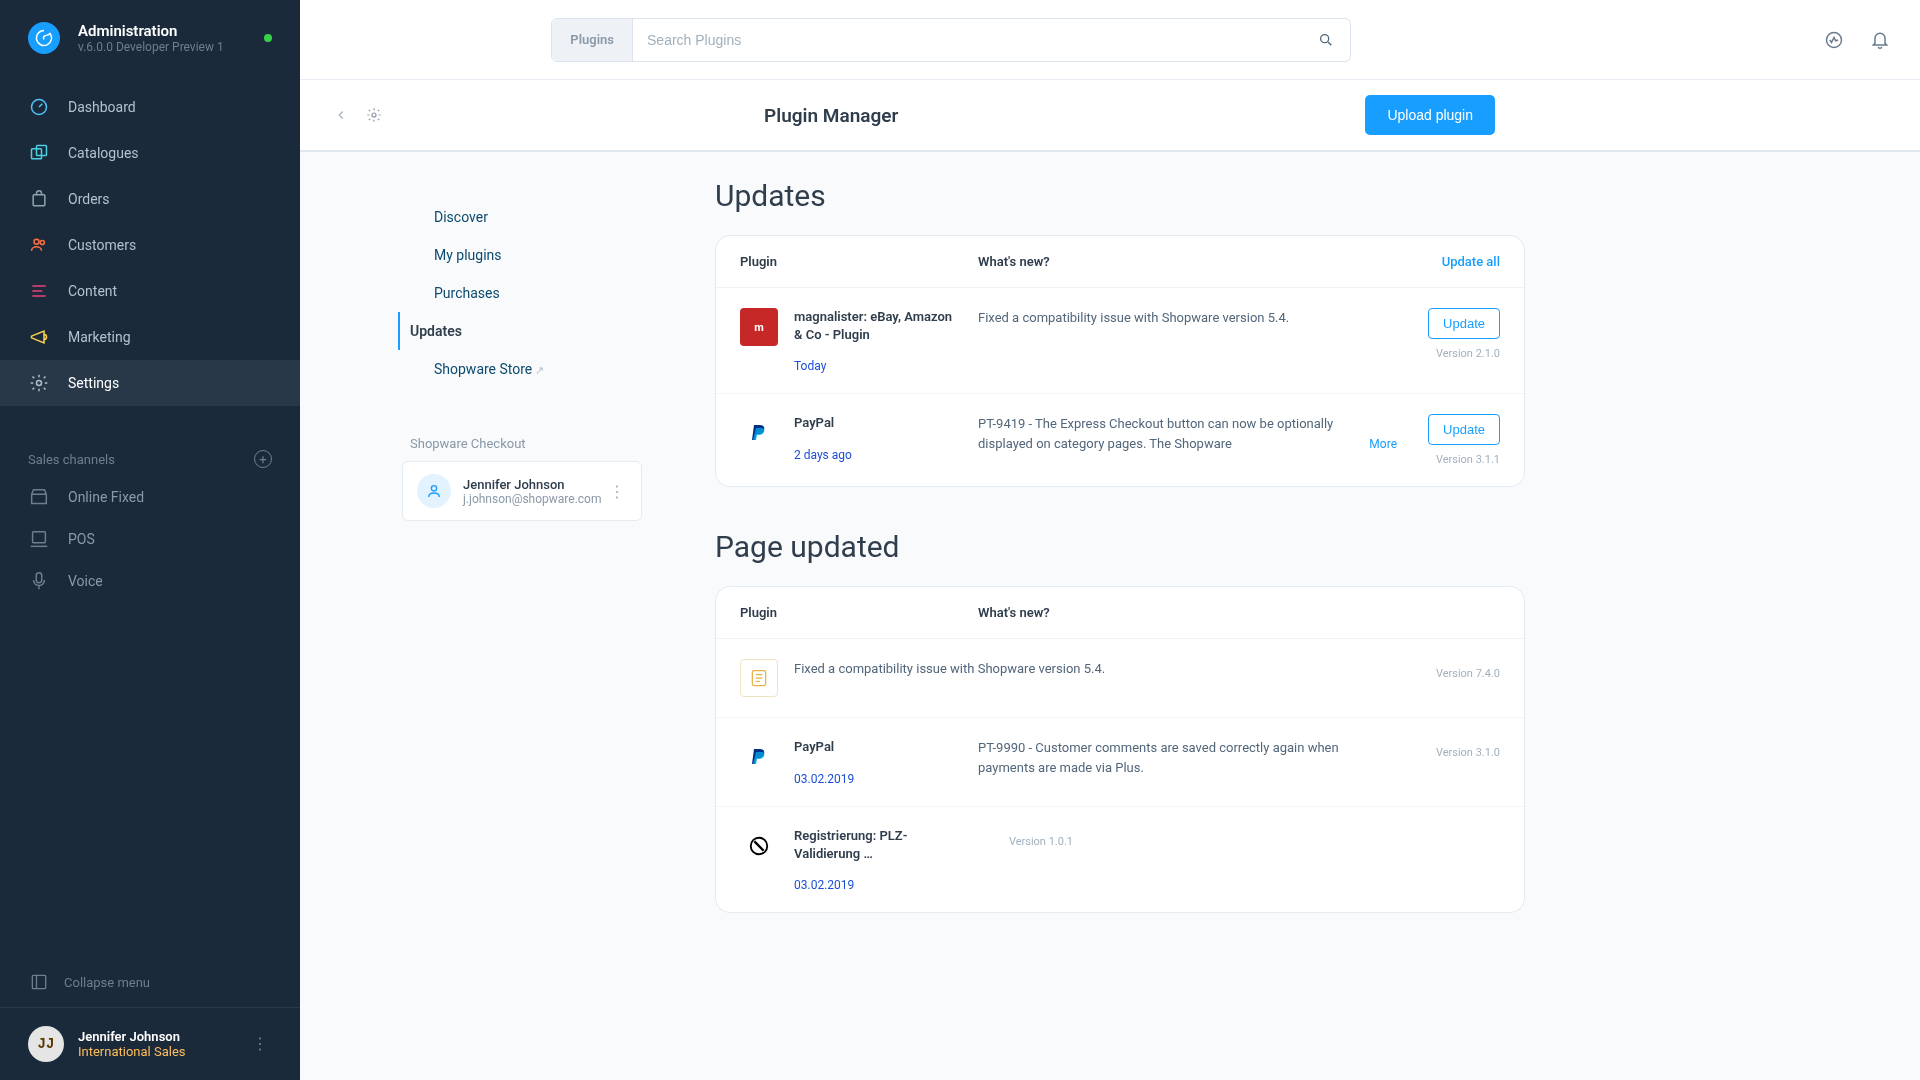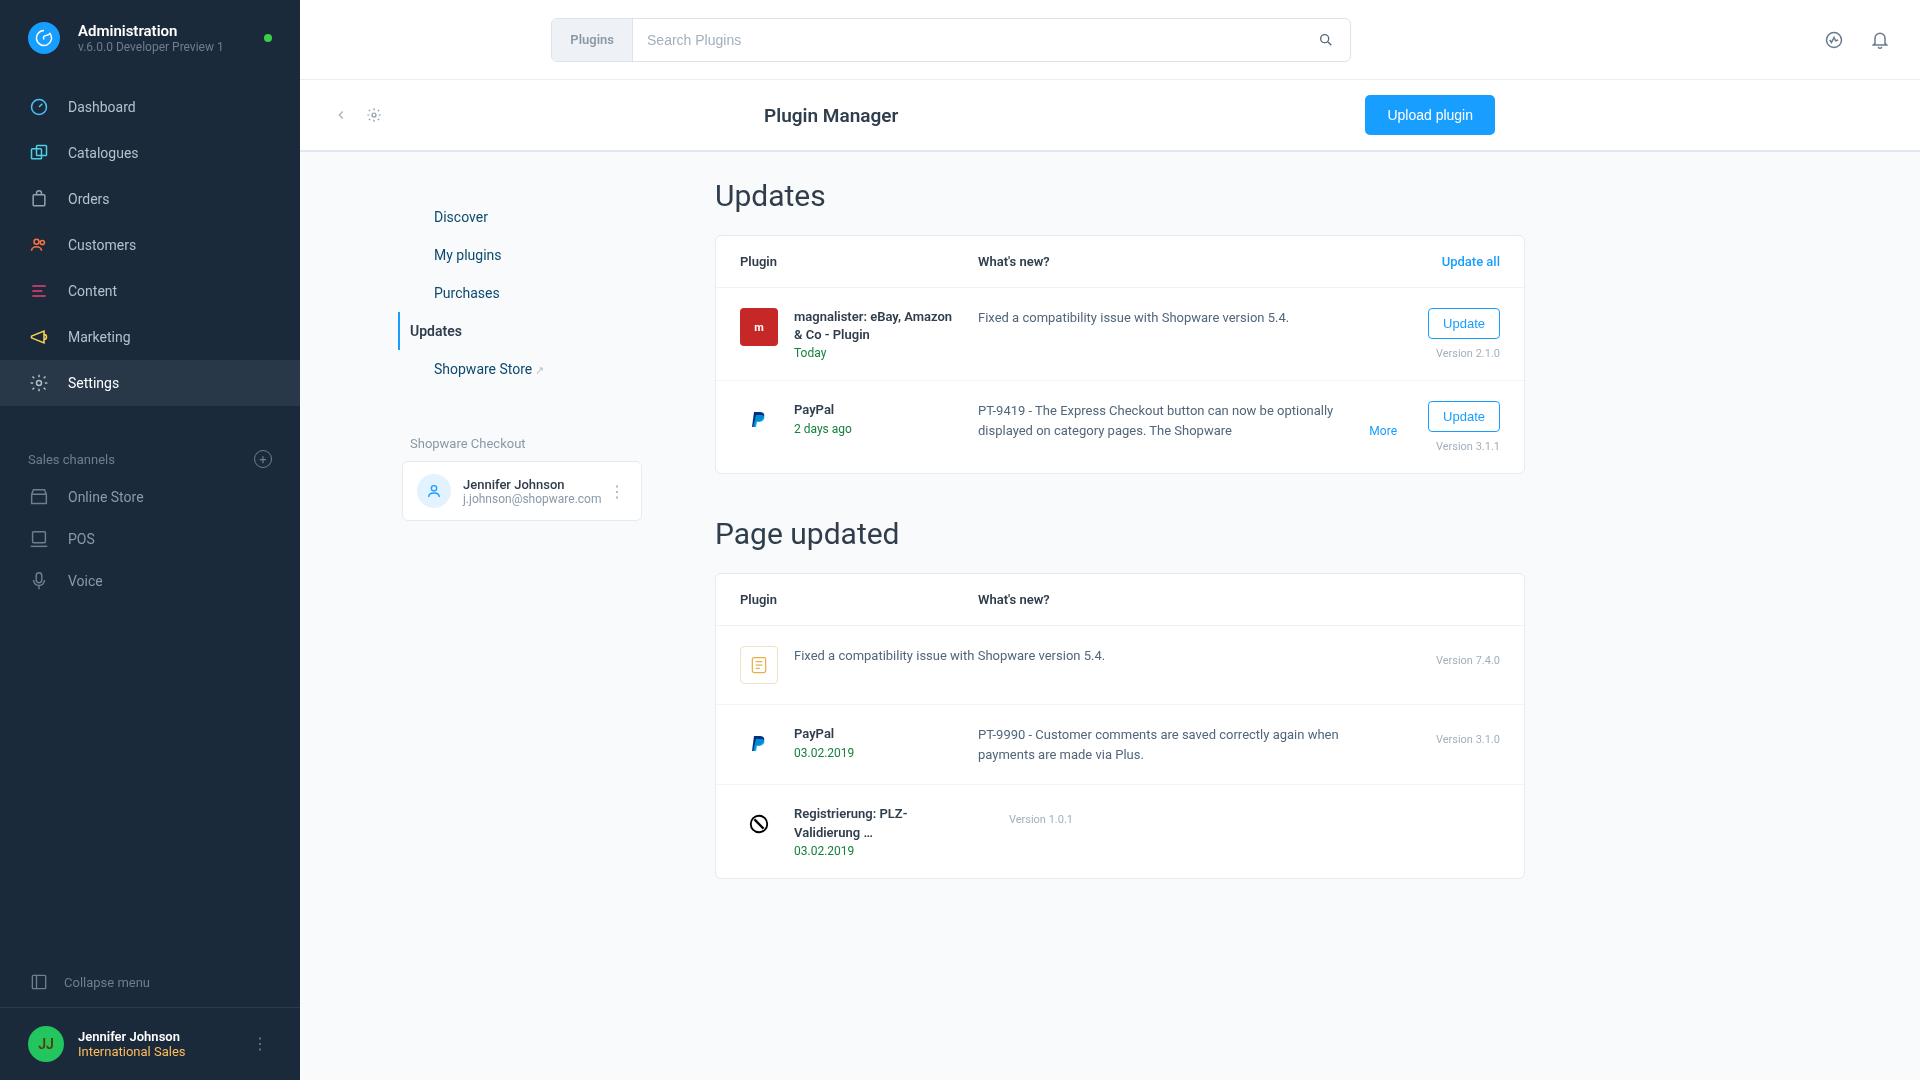--- a/index.html
+++ b/index.html
@@ -65,7 +65,7 @@
 
 .content { flex: 1; padding: 26px 395px 40px 130px; overflow-y: auto; }
 .section-title { font-size: 30px; color: #2f3d4c; font-weight: 400; margin-bottom: 22px; }
-.card { border: 1px solid #e4ebf1; border-radius: 6px; background: #fff; margin-bottom: 42px; }
+.card { border: 1px solid #e4ebf1; border-radius: 15px; background: #fff; margin-bottom: 42px; }
 .card-head { display: flex; align-items: center; padding: 18px 24px; border-bottom: 1px solid #eef2f6; font-size: 13px; font-weight: 600; color: #2f3d4c; }
 .col-plugin { flex: 0 0 238px; }
 .col-news { flex: 1; }

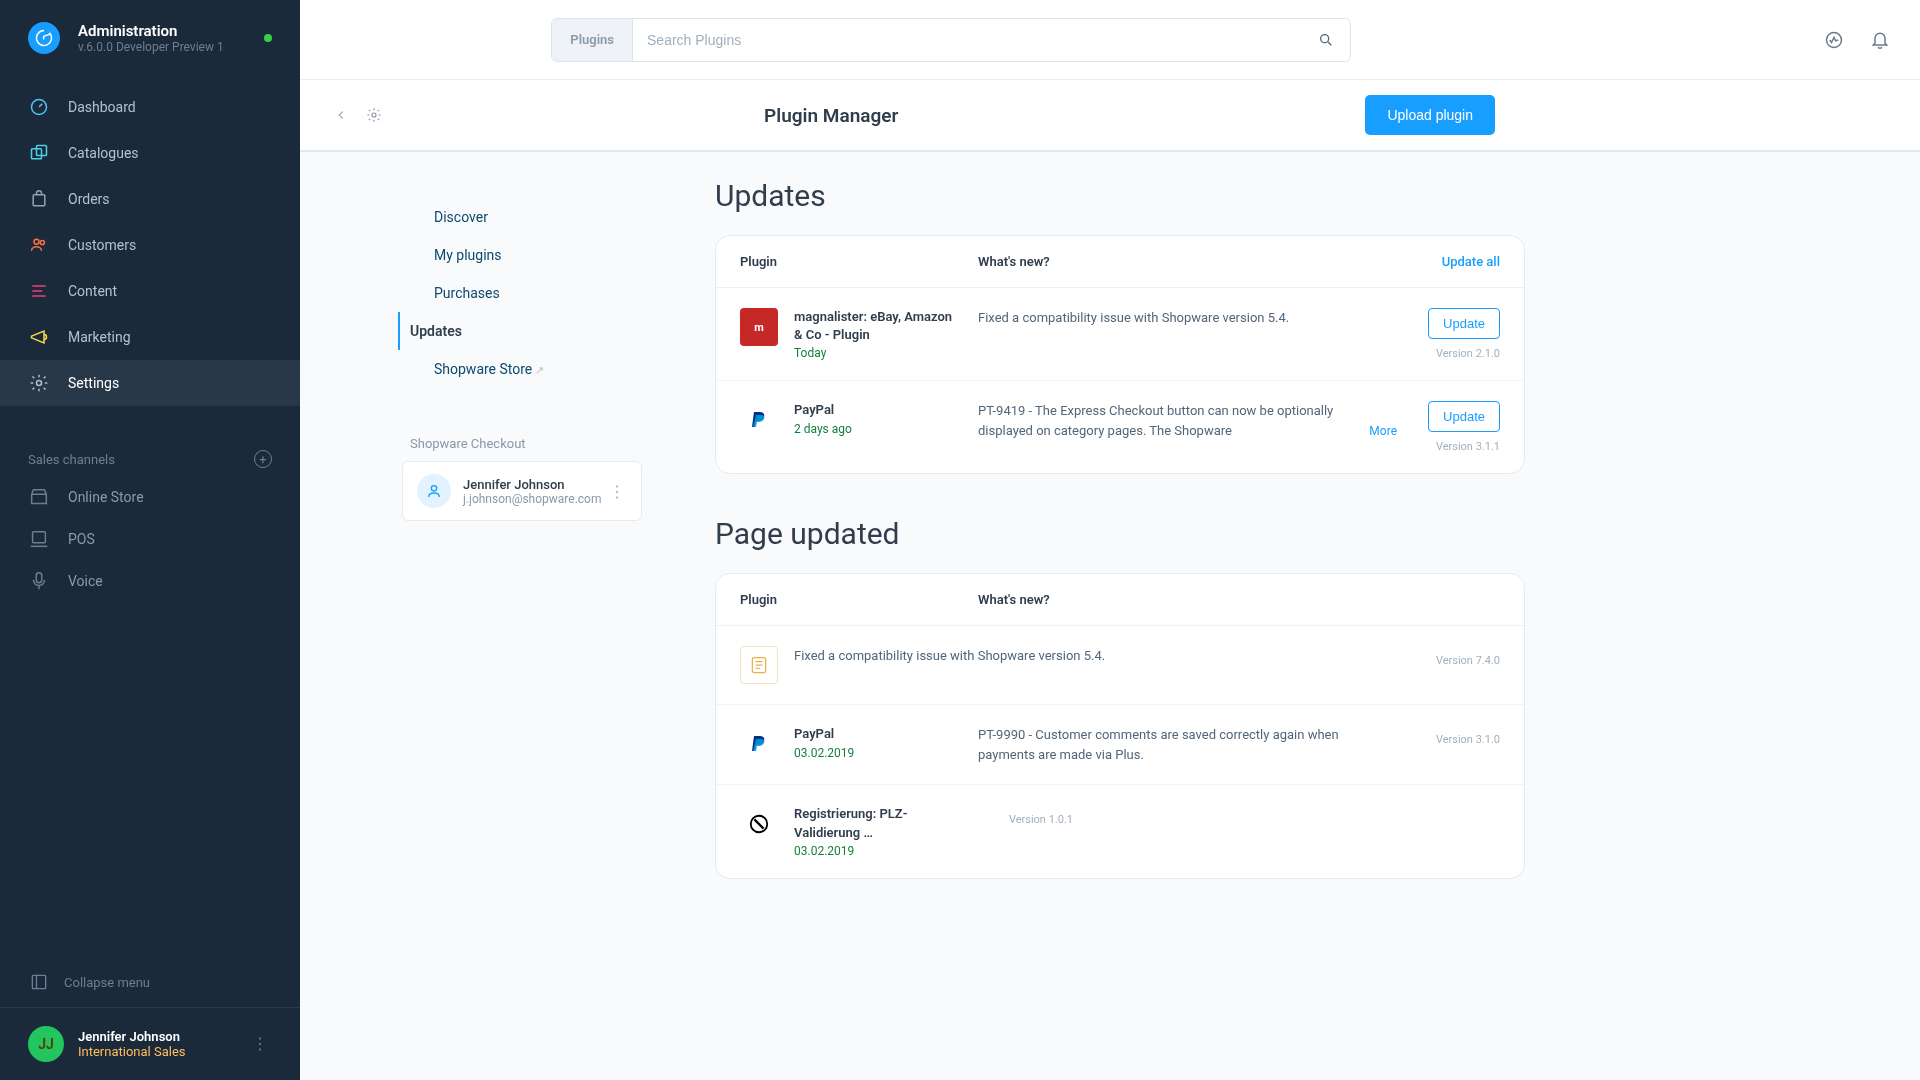--- a/index.html
+++ b/index.html
@@ -79,7 +79,7 @@
 .ic-reg { background:#fff; }
 .plug-info { flex: 0 0 184px; padding-right: 16px; }
 .plug-name { font-size: 13px; font-weight: 600; color: #2f3d4c; line-height: 1.4; }
-.plug-date { font-size: 12px; color: #15803d; margin-top: 2px; }
+.plug-date { font-size: 12px; color: #1d4ed8; margin-top: 15px; }
 .plug-news { flex: 1; font-size: 13px; color: #52667a; line-height: 1.5; position:relative; padding-right: 50px;}
 .more-link { color: #189eff; font-size: 12px; cursor: pointer; position: absolute; right: 8px; bottom: 0; }
 .actions { flex: 0 0 95px; text-align: right; }

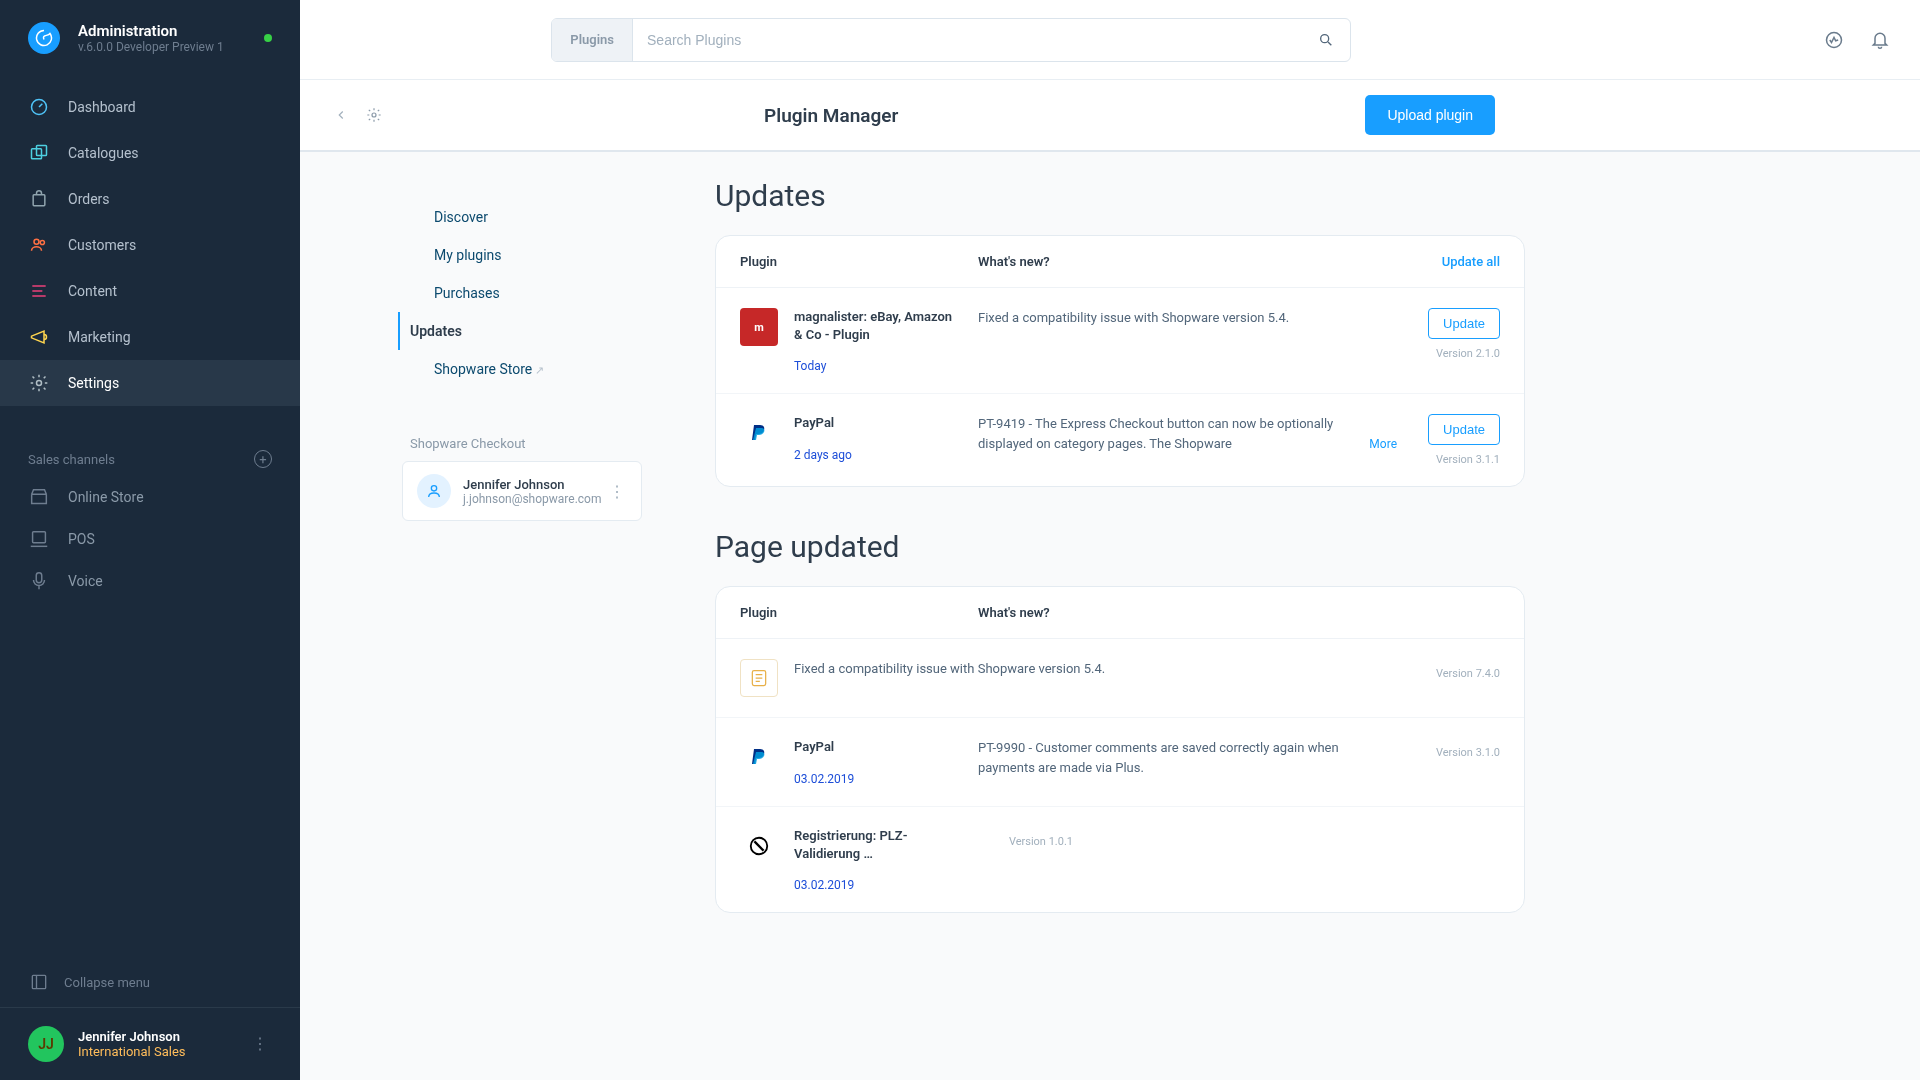--- a/index.html
+++ b/index.html
@@ -179,7 +179,7 @@
           <path d="M4 9l2-5h12l2 5M4 9v10h16V9M4 9h16"></path>
         </svg>
       </span>
-    <span>Online Store</span>
+    <span>Online Fixed</span>
   </div>
   <div class="channel-item">
     <span class="channel-icon">

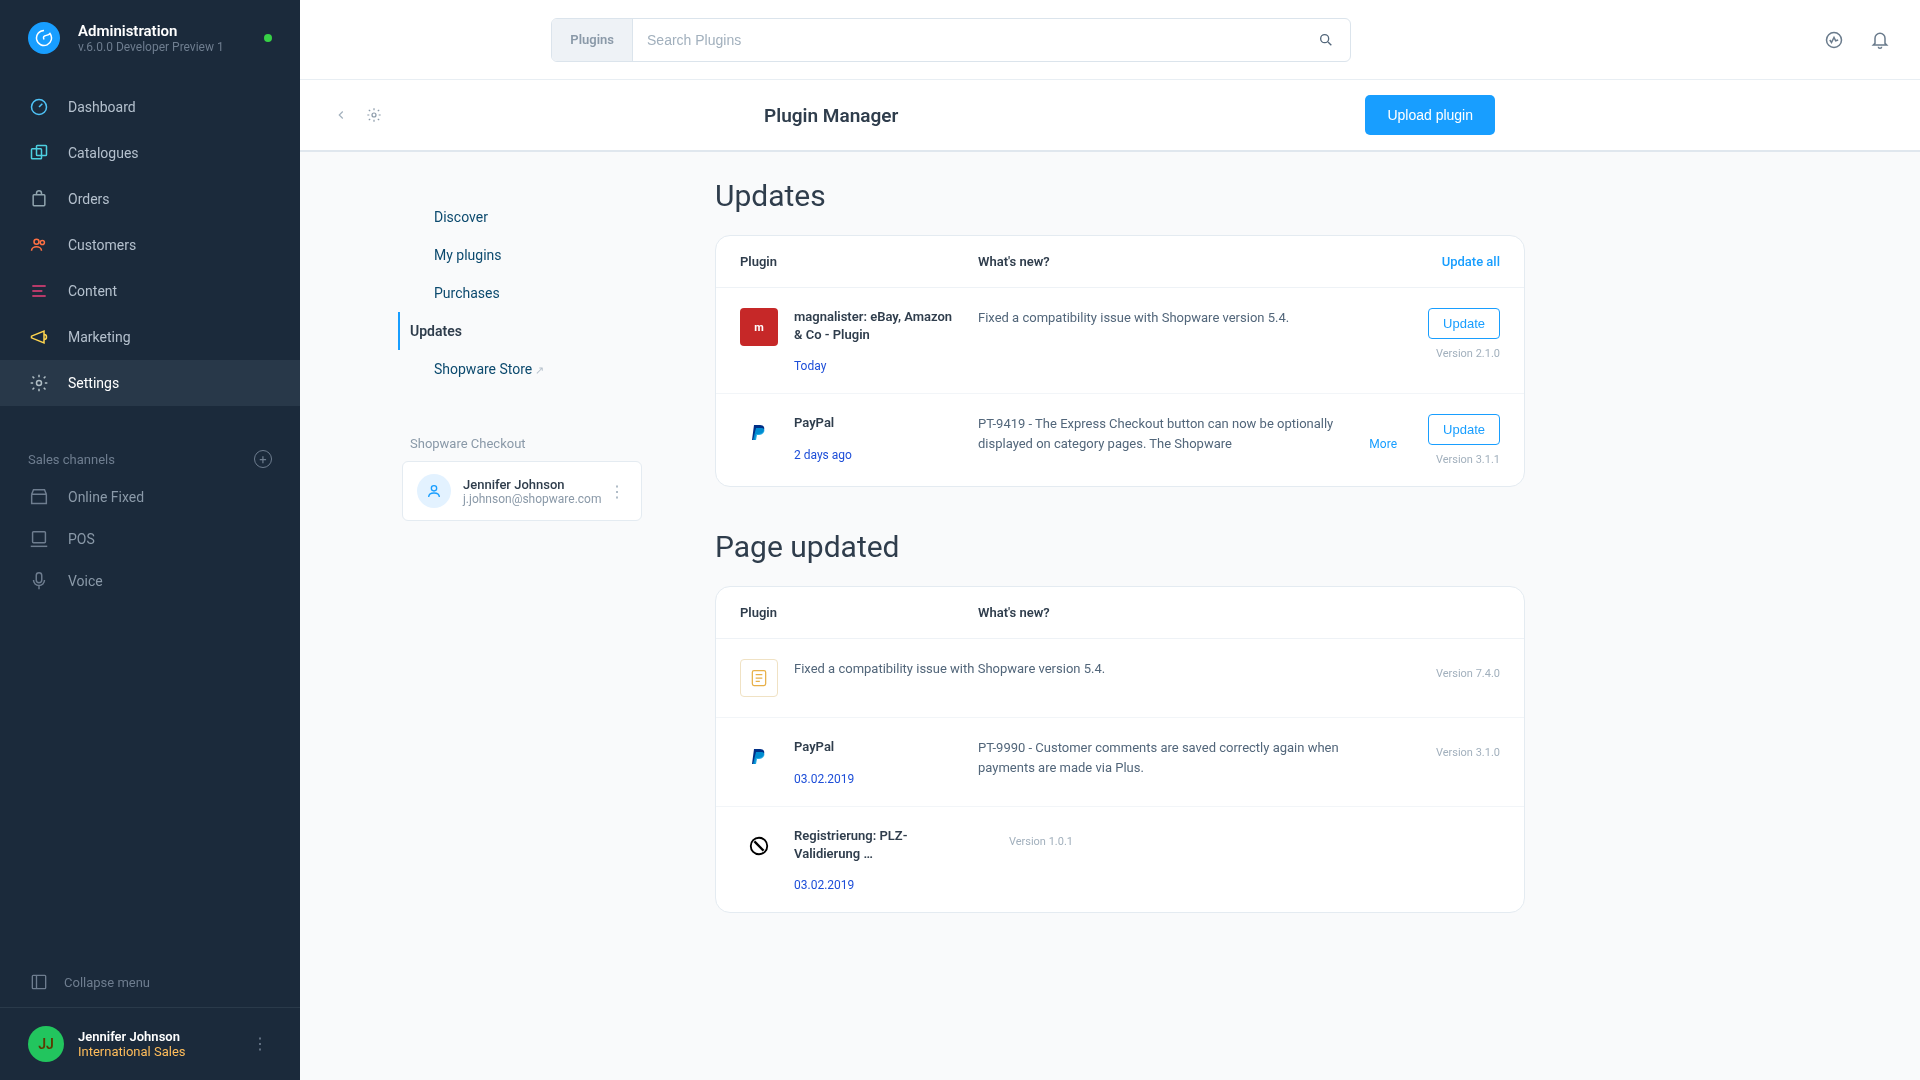--- a/index.html
+++ b/index.html
@@ -29,7 +29,7 @@
 .collapse-row { display: flex; align-items: center; padding: 14px 28px; color: #6e7d8f; font-size: 13px; cursor: pointer; }
 .collapse-row .nav-icon { margin-right: 14px; }
 .user-row { display: flex; align-items: center; padding: 18px 28px; border-top: 1px solid #2a3a4a; }
-.avatar { width: 36px; height: 36px; border-radius: 50%; background: #22c55e; margin-right: 14px; display:flex;align-items:center;justify-content:center;color:#5a3b00;font-weight:600; }
+.avatar { width: 36px; height: 36px; border-radius: 50%; background: #e5e5e5; margin-right: 14px; display:flex;align-items:center;justify-content:center;color:#5a3b00;font-weight:600;font-family:Liberation Mono, monospace; }
 .user-name { color: #fff; font-size: 13px; font-weight: 600; }
 .user-role { color: #ffbd5b; font-size: 13px; }
 .more-dots { margin-left: auto; color: #6e7d8f; cursor: pointer; padding: 4px; font-size: 16px; line-height: 1; }

